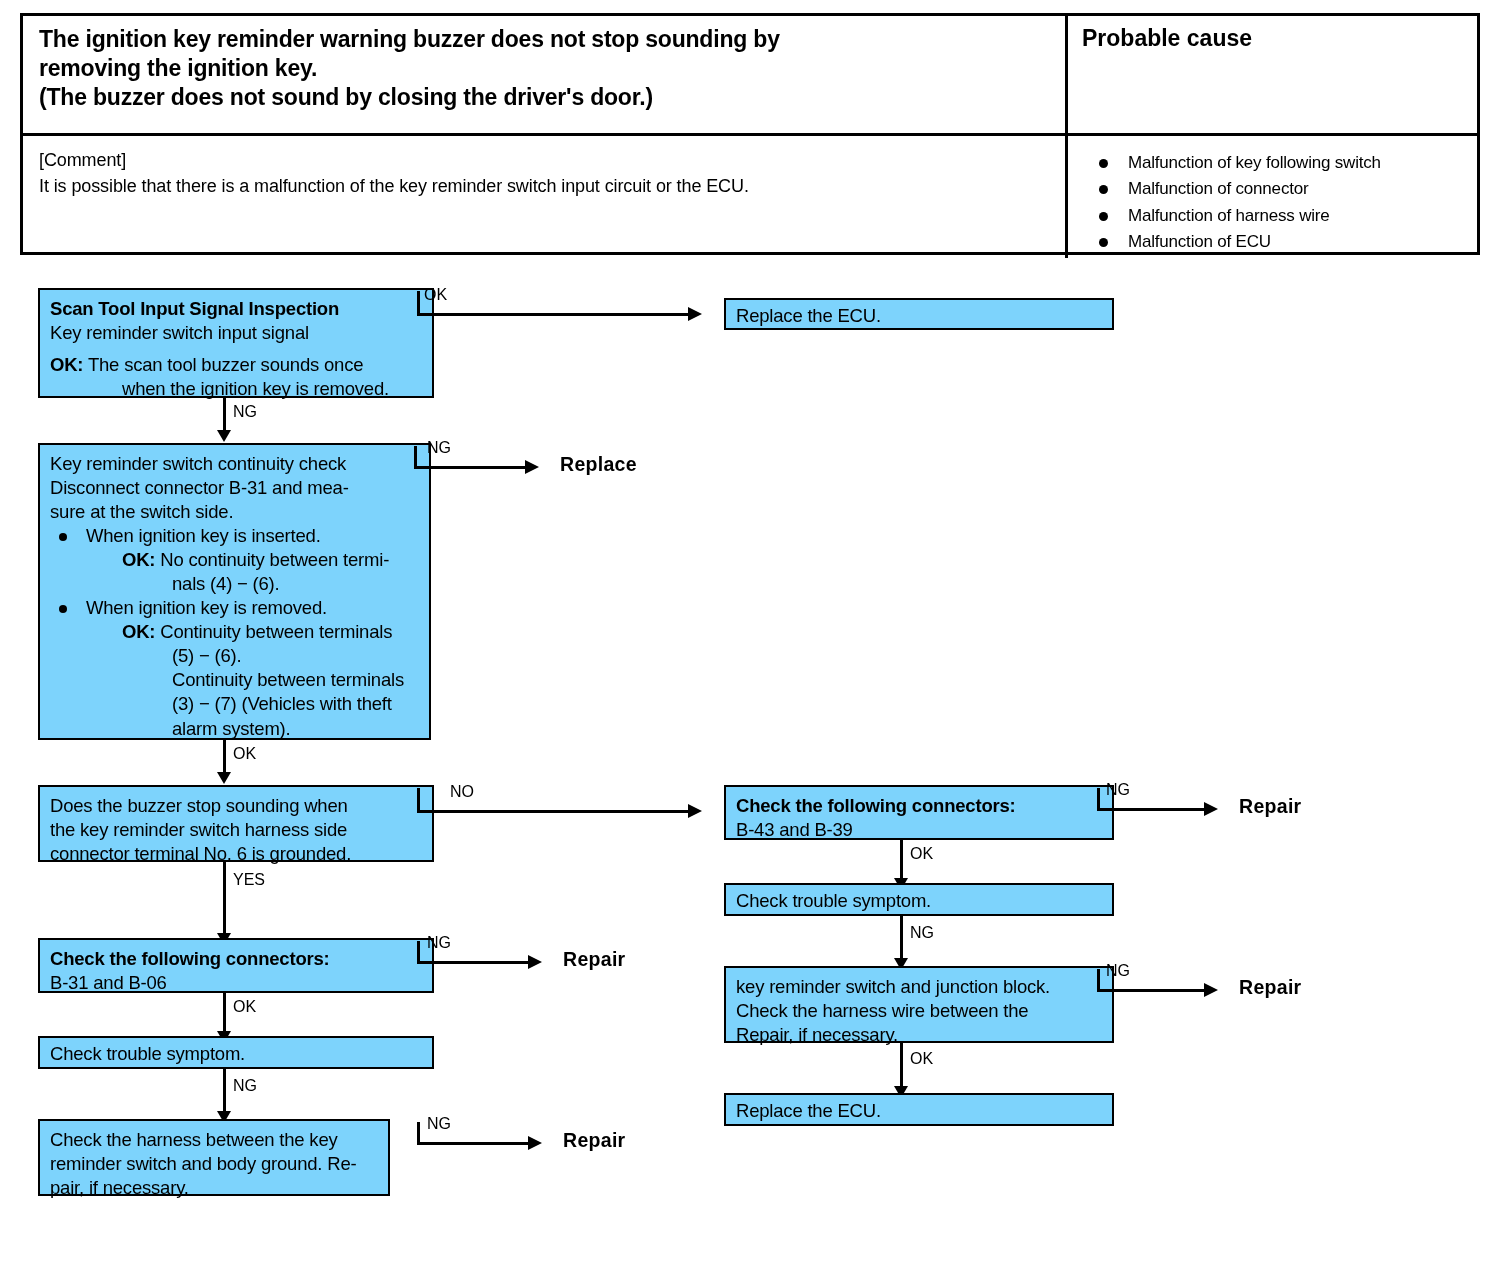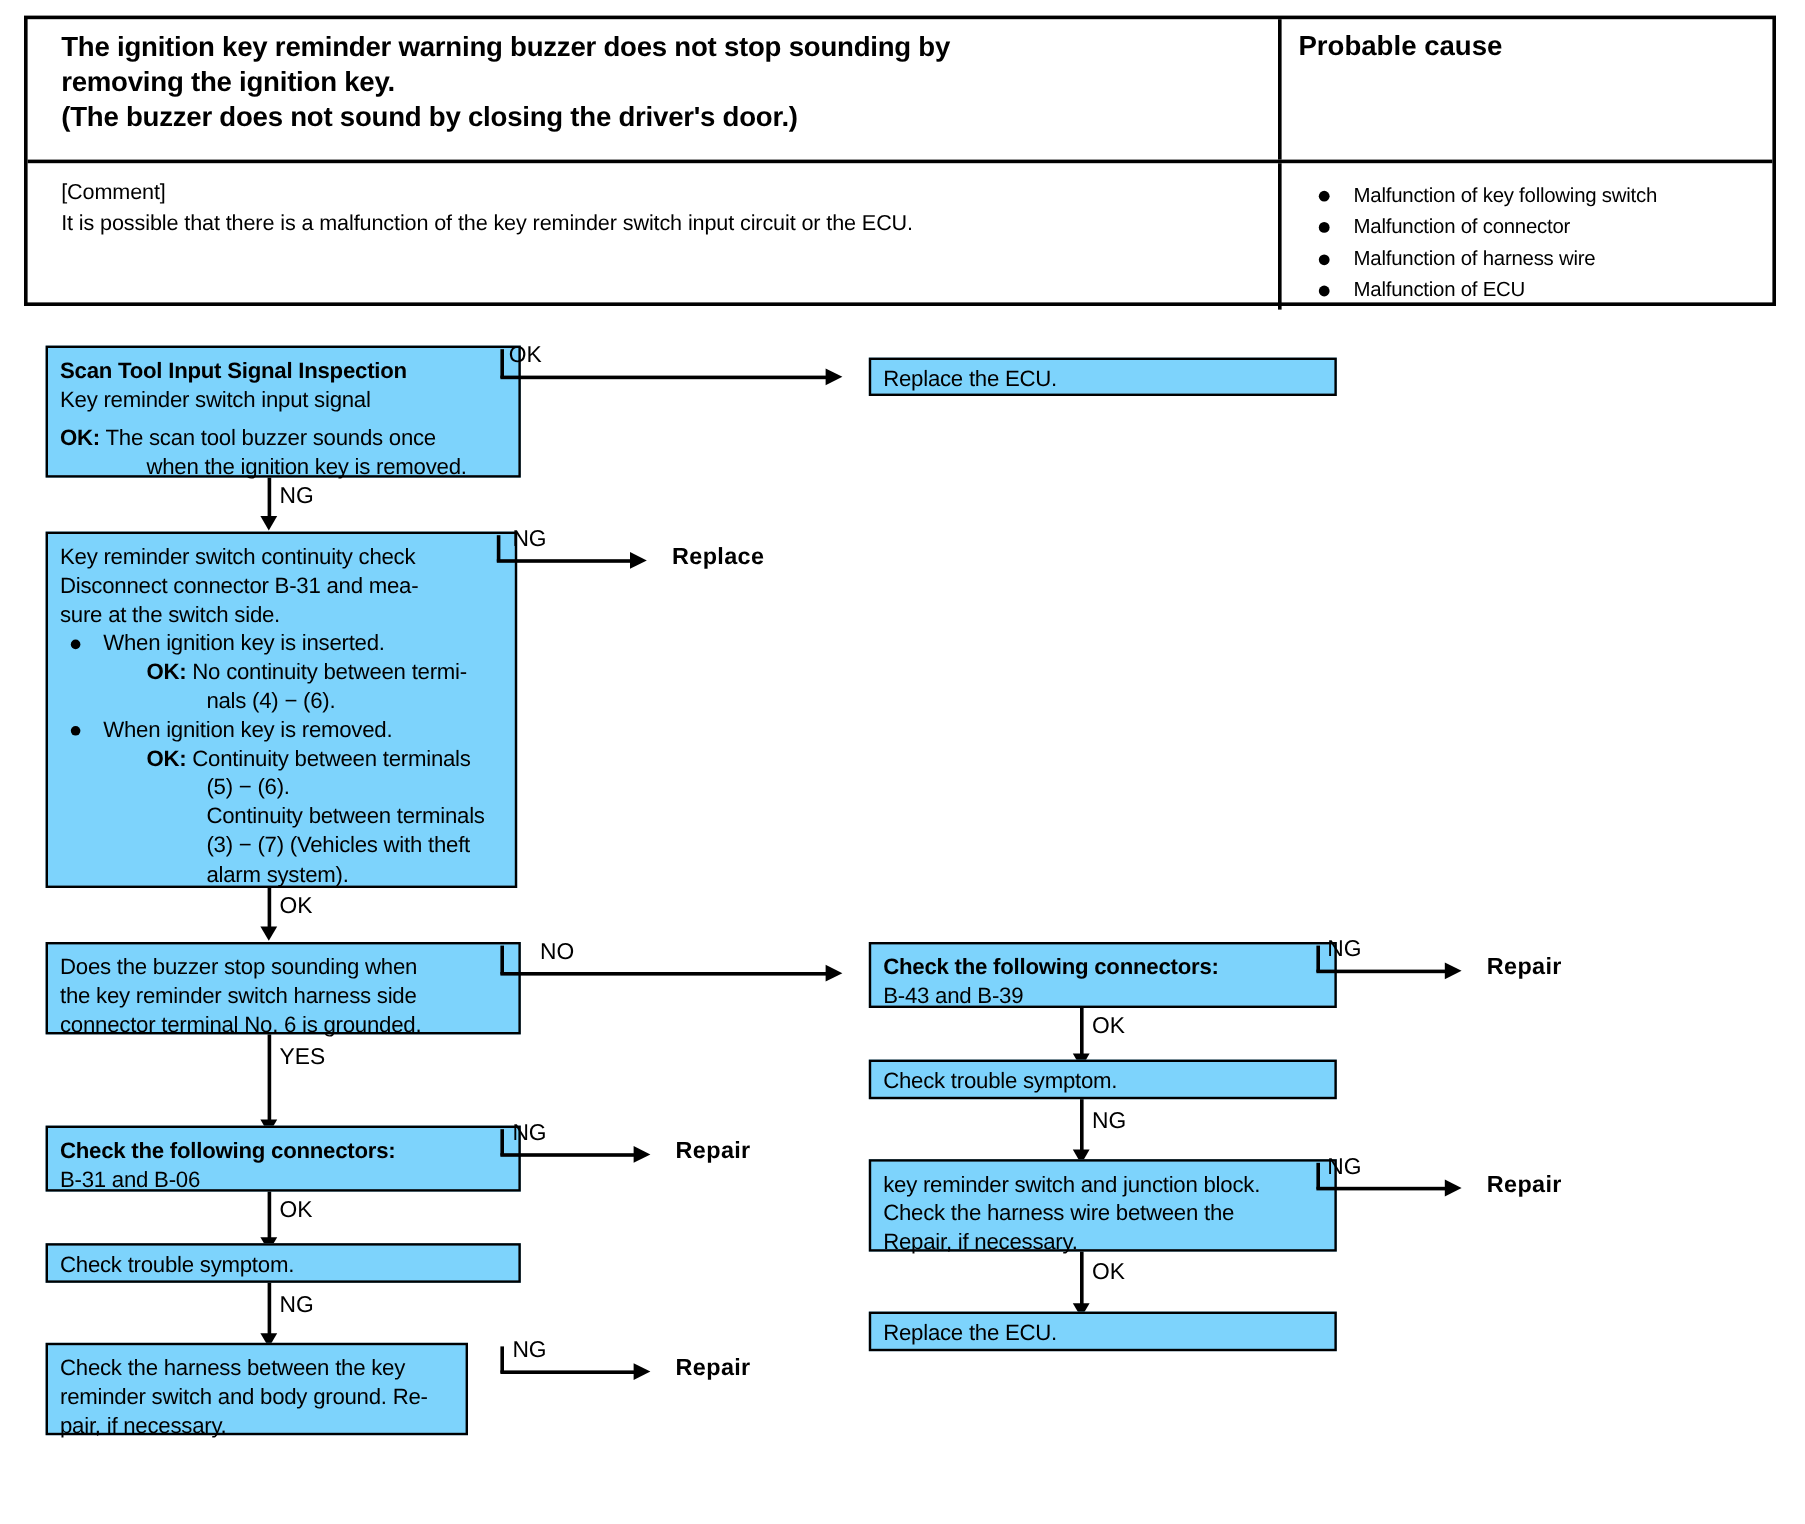--- a/index.html
+++ b/index.html
@@ -16,7 +16,7 @@
   .tbl-row{position:absolute;left:0;right:0;}
   #symptom-row{top:0;height:117px;}
   #cause-row{top:117px;height:122px;border-top:3px solid #000;}
-  .tbl-left{position:absolute;left:16px;top:0;bottom:0;width:1042px;}
+  .tbl-left{position:absolute;left:4px;top:0;bottom:0;width:1042px;}
   .tbl-right{position:absolute;left:1042px;top:0;bottom:0;right:0;border-left:3px solid #000;}
 
   #symptom-title{

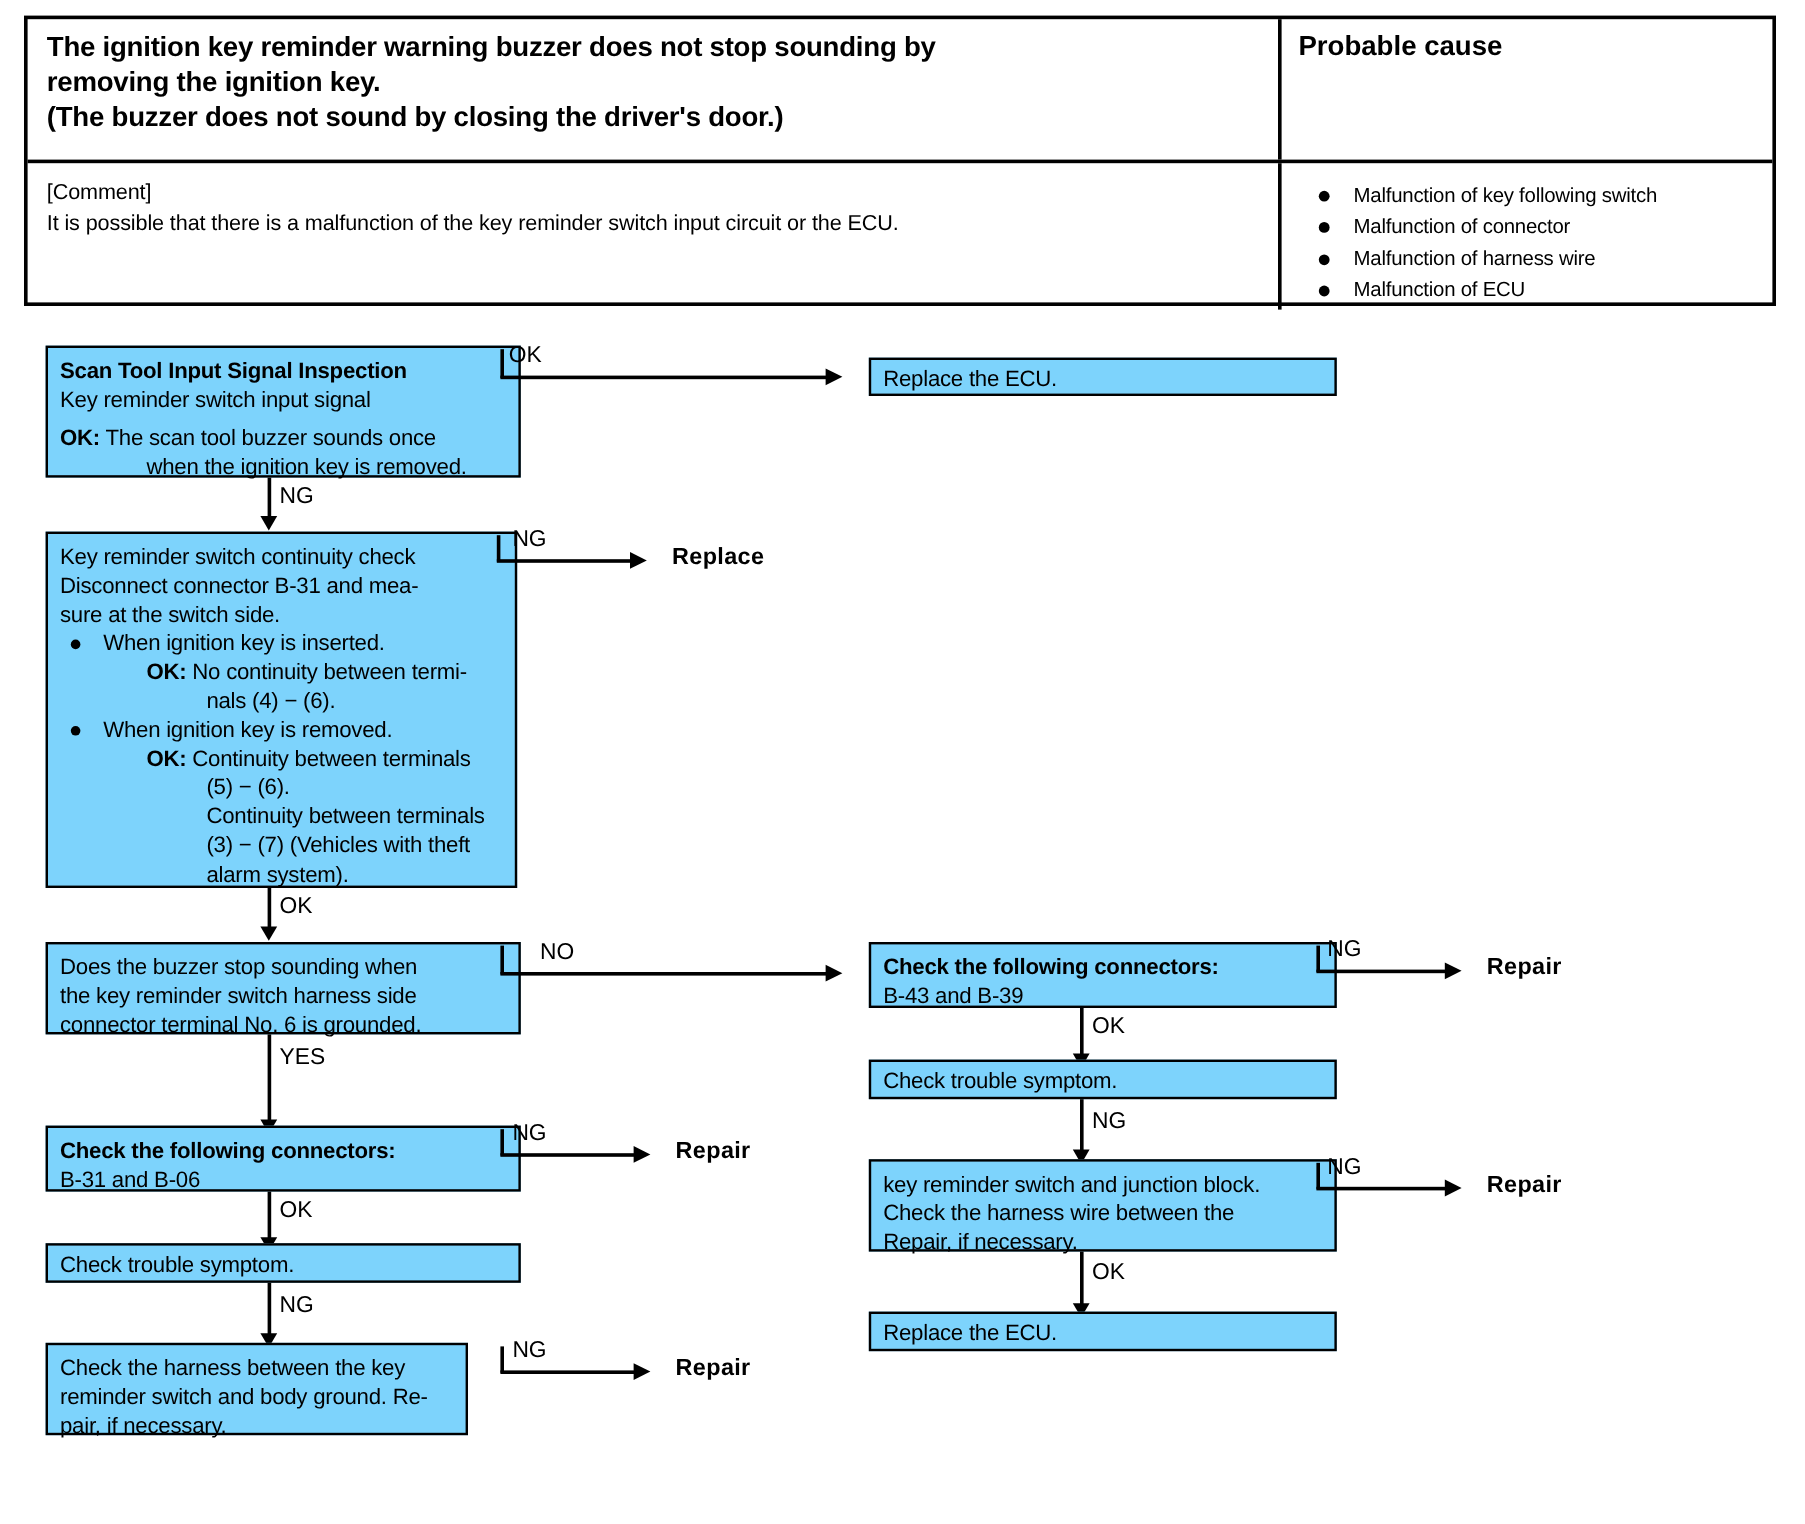--- a/index.html
+++ b/index.html
@@ -58,7 +58,7 @@
   .hline{position:absolute;height:2.5px;background:#000;}
   .arrow-down{position:absolute;width:0;height:0;border-left:7px solid transparent;border-right:7px solid transparent;border-top:12px solid #000;}
   .arrow-right{position:absolute;width:0;height:0;border-top:7px solid transparent;border-bottom:7px solid transparent;border-left:14px solid #000;}
-  .elabel{position:absolute;font-size:19px;letter-spacing:0px;white-space:nowrap;}
+  .elabel{position:absolute;font-size:16px;letter-spacing:0px;white-space:nowrap;}
   .term{position:absolute;font-size:19.5px;font-weight:bold;letter-spacing:0.3px;white-space:nowrap;}
 </style>
 </head>

